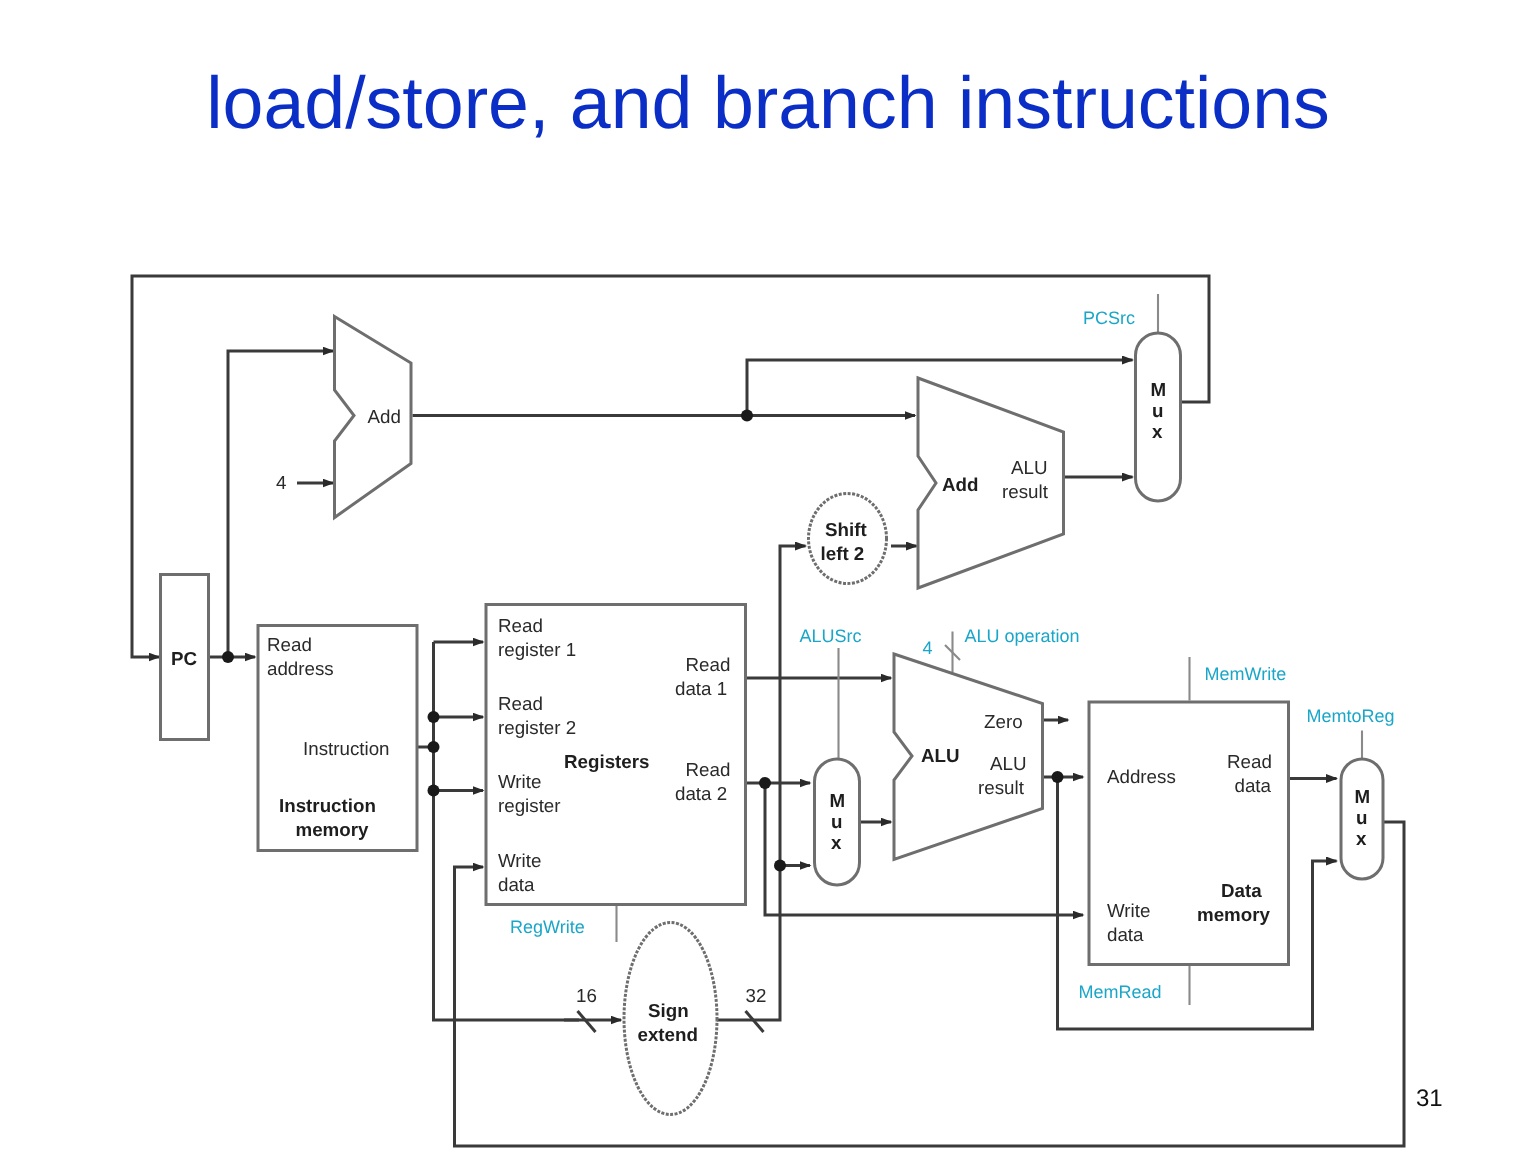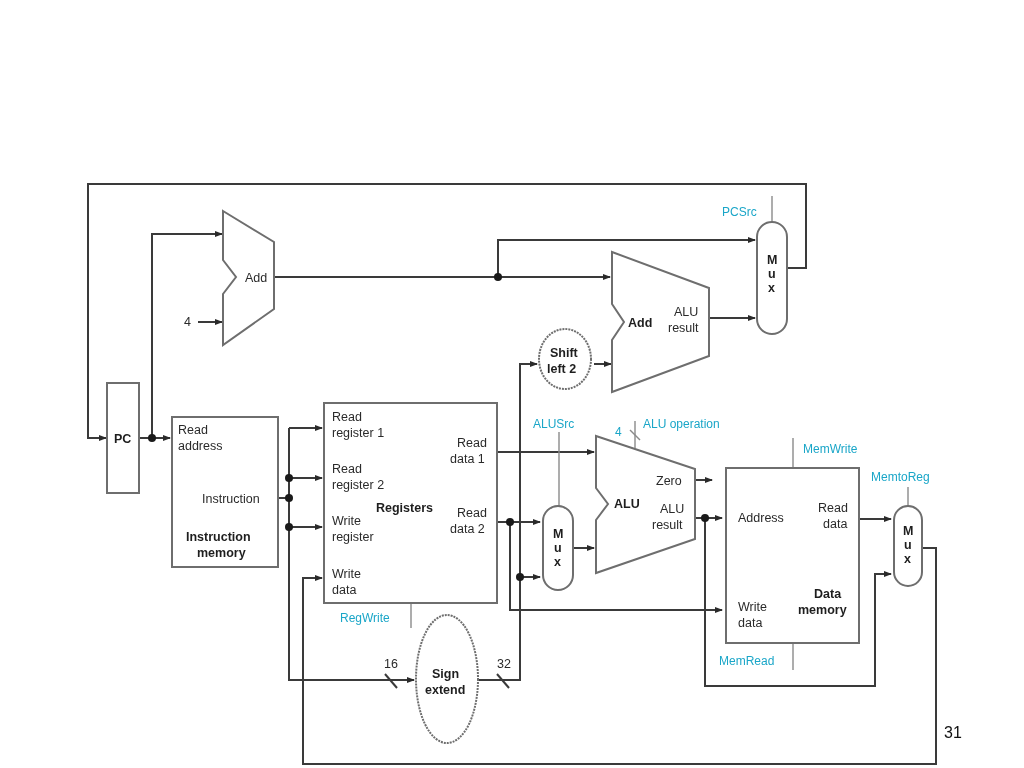--- a/index.html
+++ b/index.html
@@ -19,6 +19,7 @@
 <body>
 
 <div class="title">
+  <div>load/store, and branch instructions</div>
 </div>
 
 <svg width="1024" height="768" viewBox="0 0 1024 768">

